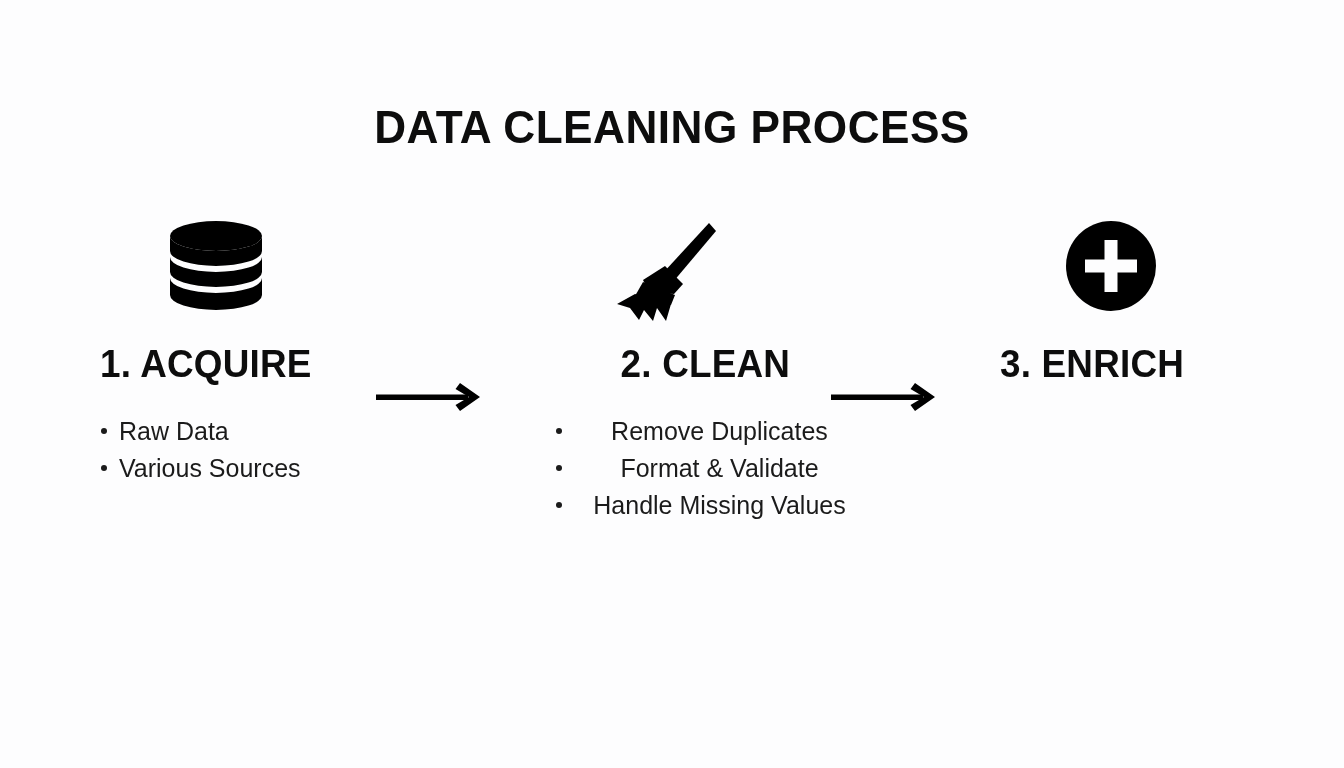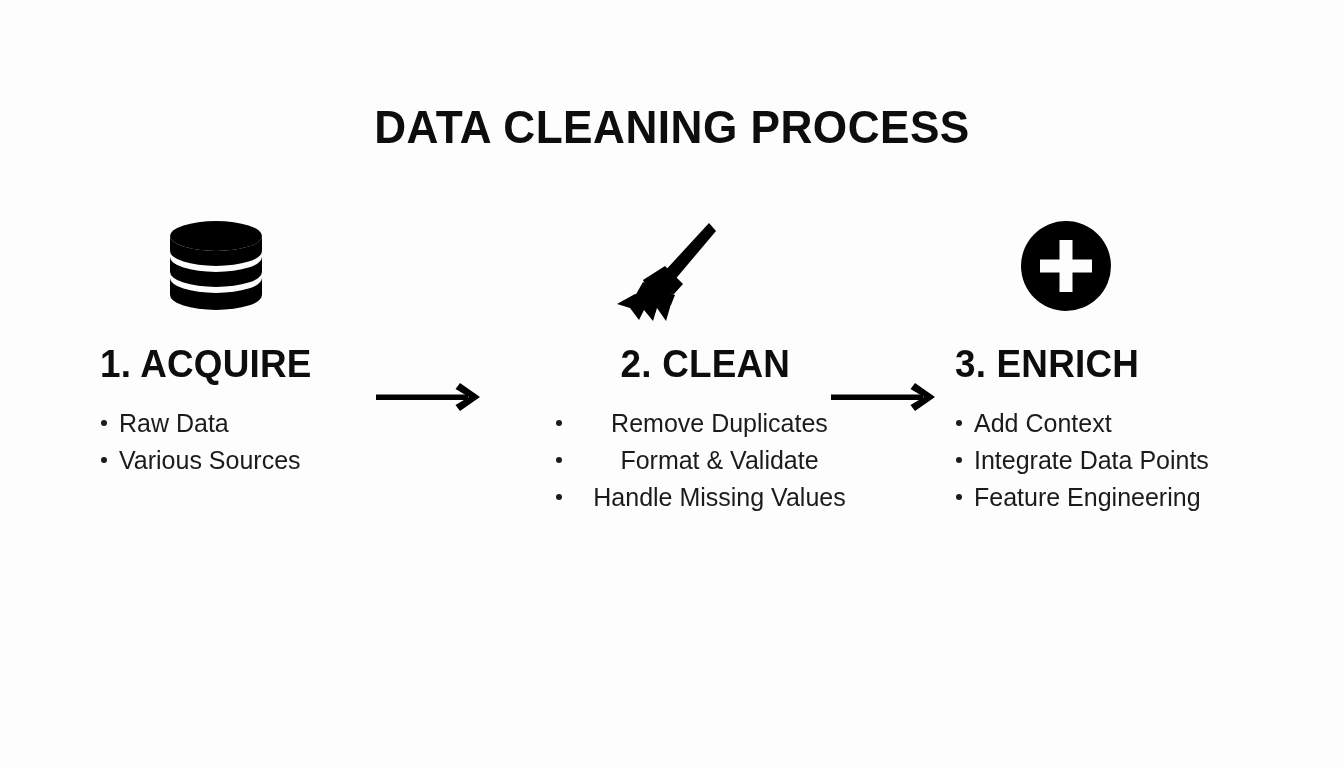--- a/index.html
+++ b/index.html
@@ -53,7 +53,7 @@
   }
   .step-1 { left: 100px; width: 300px; }
   .step-2 { left: 555px; width: 310px; text-align: center; }
-  .step-3 { left: 955px; width: 300px; }
+  .step-3 { left: 1000px; width: 300px; }
 
   .icon-wrap {
     height: 125px;

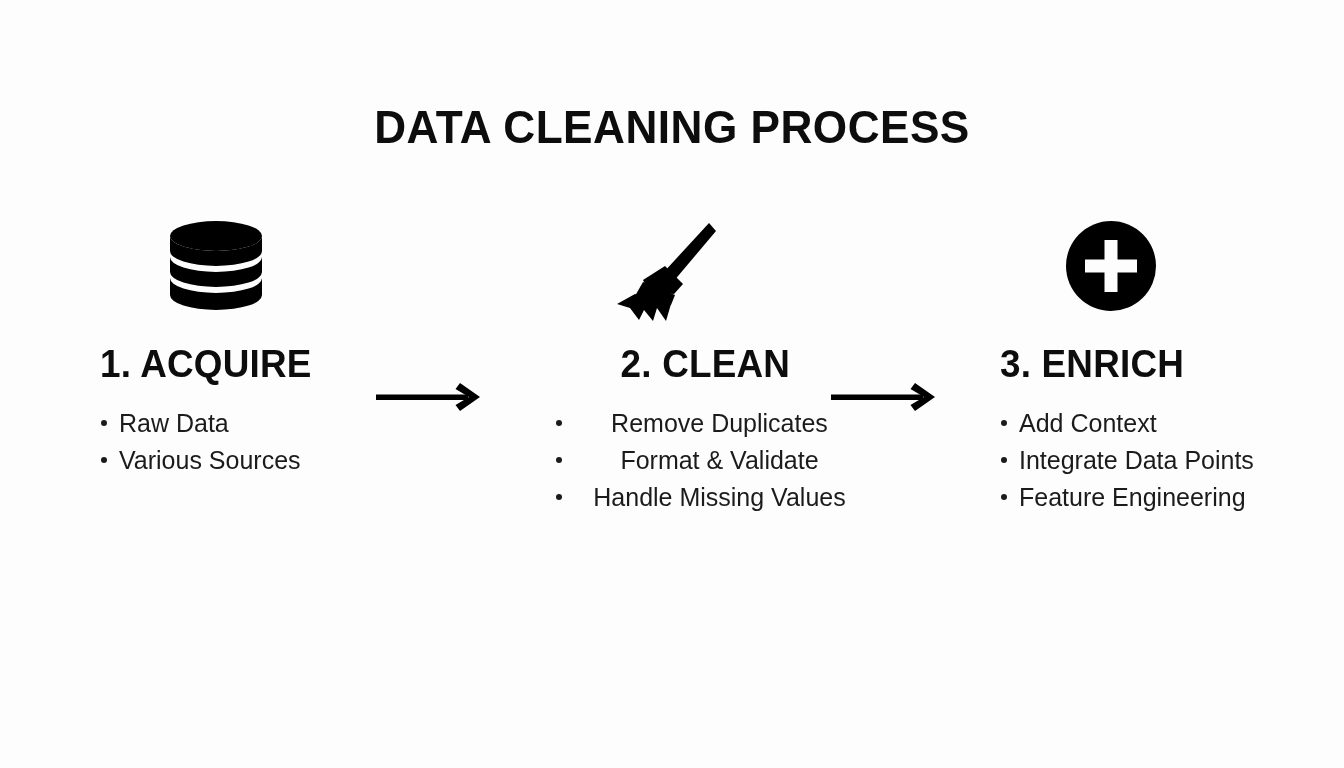--- a/index.html
+++ b/index.html
@@ -78,7 +78,7 @@
 
   .bullets {
     list-style: none;
-    margin: 28px 0 0 0;
+    margin: 36px 0 0 0;
     padding: 0;
   }
   .bullets li {

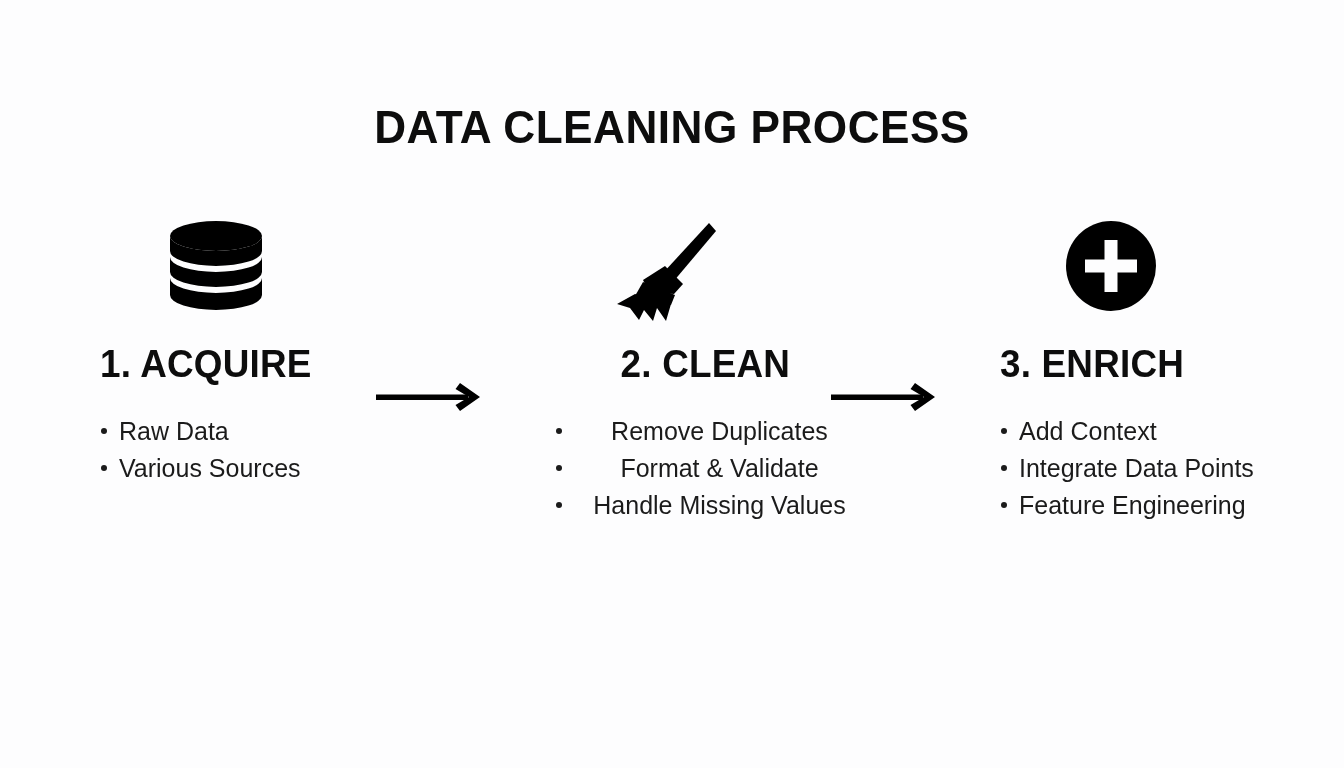--- a/index.html
+++ b/index.html
@@ -172,11 +172,6 @@
         </svg>
       </div>
       <div class="step-heading">3. ENRICH</div>
-      <ul class="bullets">
-        <li>Add Context</li>
-        <li>Integrate Data Points</li>
-        <li>Feature Engineering</li>
-      </ul>
     </div>
 
     <div class="arrow arrow-1">

